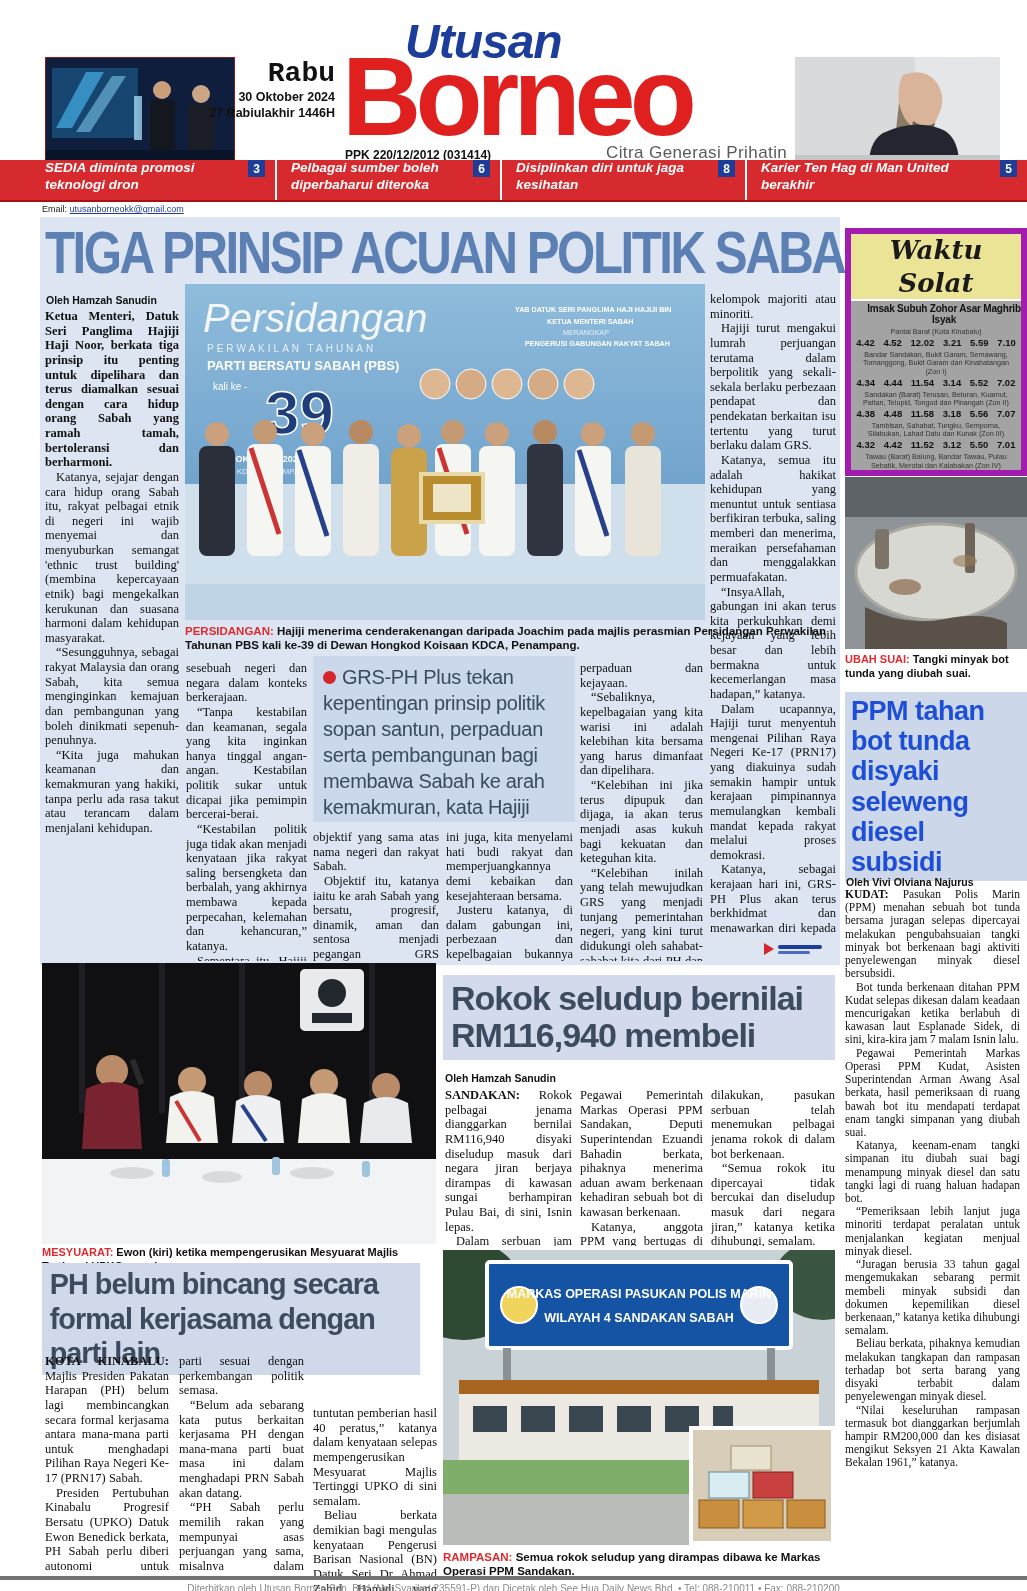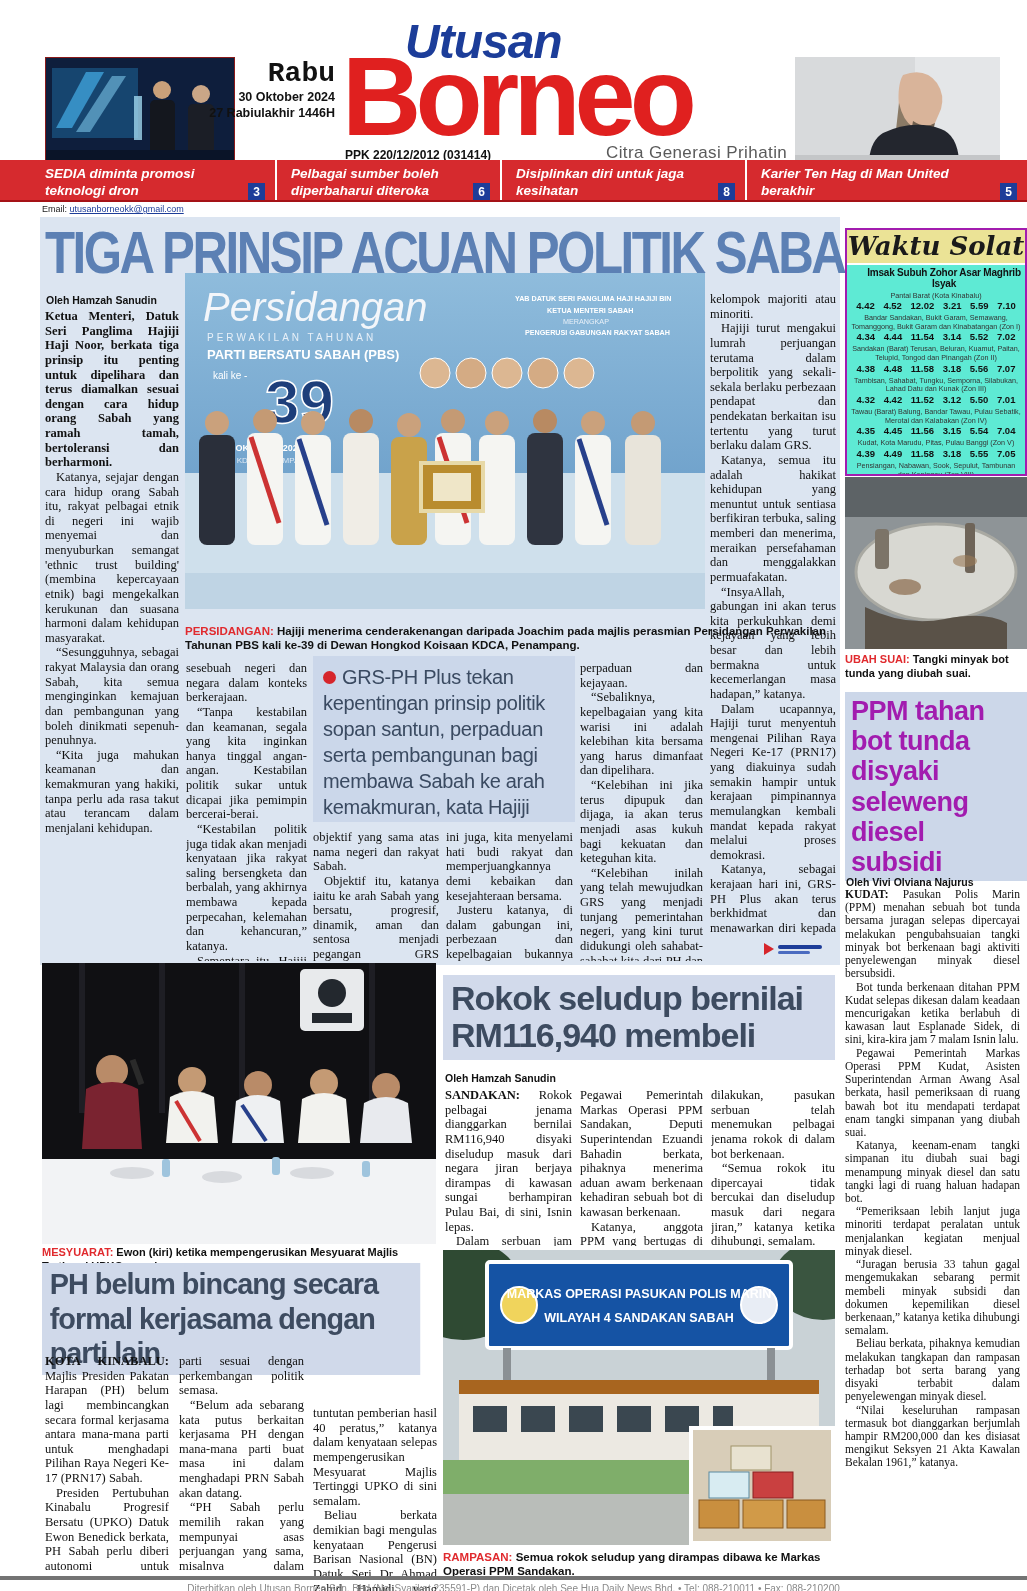--- a/index.html
+++ b/index.html
@@ -19,7 +19,7 @@
 
   
   #teasers{left:0;top:160px;width:1027px;height:40px;background:#d62a2e;display:flex;}
-  .teaser{display:flex;align-items:flex-end;position:relative;border-left:2px solid #fff;box-sizing:border-box;}
+  .teaser{display:flex;align-items:flex-start;position:relative;border-left:2px solid #fff;box-sizing:border-box;}
   .teaser:first-child{border-left:none;}
   .teaser-text{flex:1;color:#fff;font-weight:bold;font-style:italic;font-size:13.5px;line-height:1.25;padding-left:14px;}
   .teaser-page{width:17px;height:17px;background:#1d3d99;color:#fff;font-weight:bold;font-size:12px;

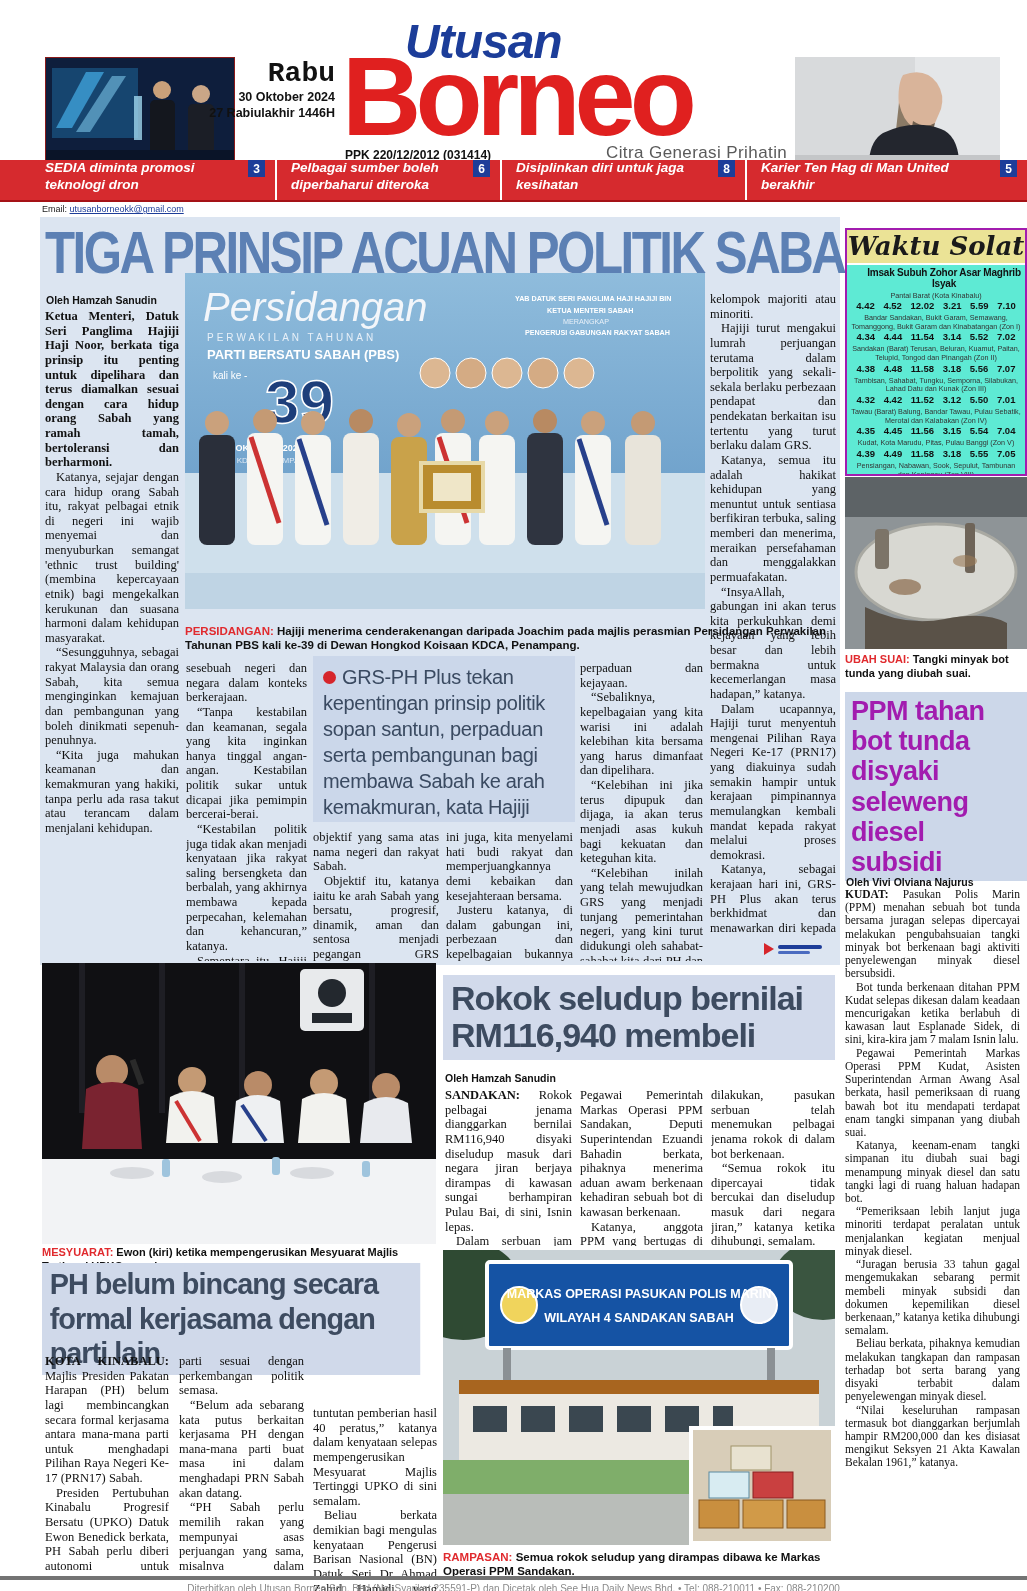--- a/index.html
+++ b/index.html
@@ -46,7 +46,7 @@
 
   
   #prayer{left:845px;top:228px;width:182px;height:248px;background:linear-gradient(#ececе8,#dfdfdb);
-          background-color:#5eead4;overflow:hidden;border:2px solid #a21caf;box-sizing:border-box;}
+          background-color:#a3a3a3;overflow:hidden;border:6px solid #a21caf;box-sizing:border-box;}
   #prayer-title{background:#ebe396;text-align:center;font-family:"DejaVu Serif",serif;font-style:italic;
                 font-weight:bold;font-size:26px;color:#1a1a1a;line-height:1.25;border-bottom:2px solid #fff;}
   #prayer-headers{text-align:center;font-weight:bold;font-size:10px;margin-top:2px;letter-spacing:-.2px;padding-left:16px;}

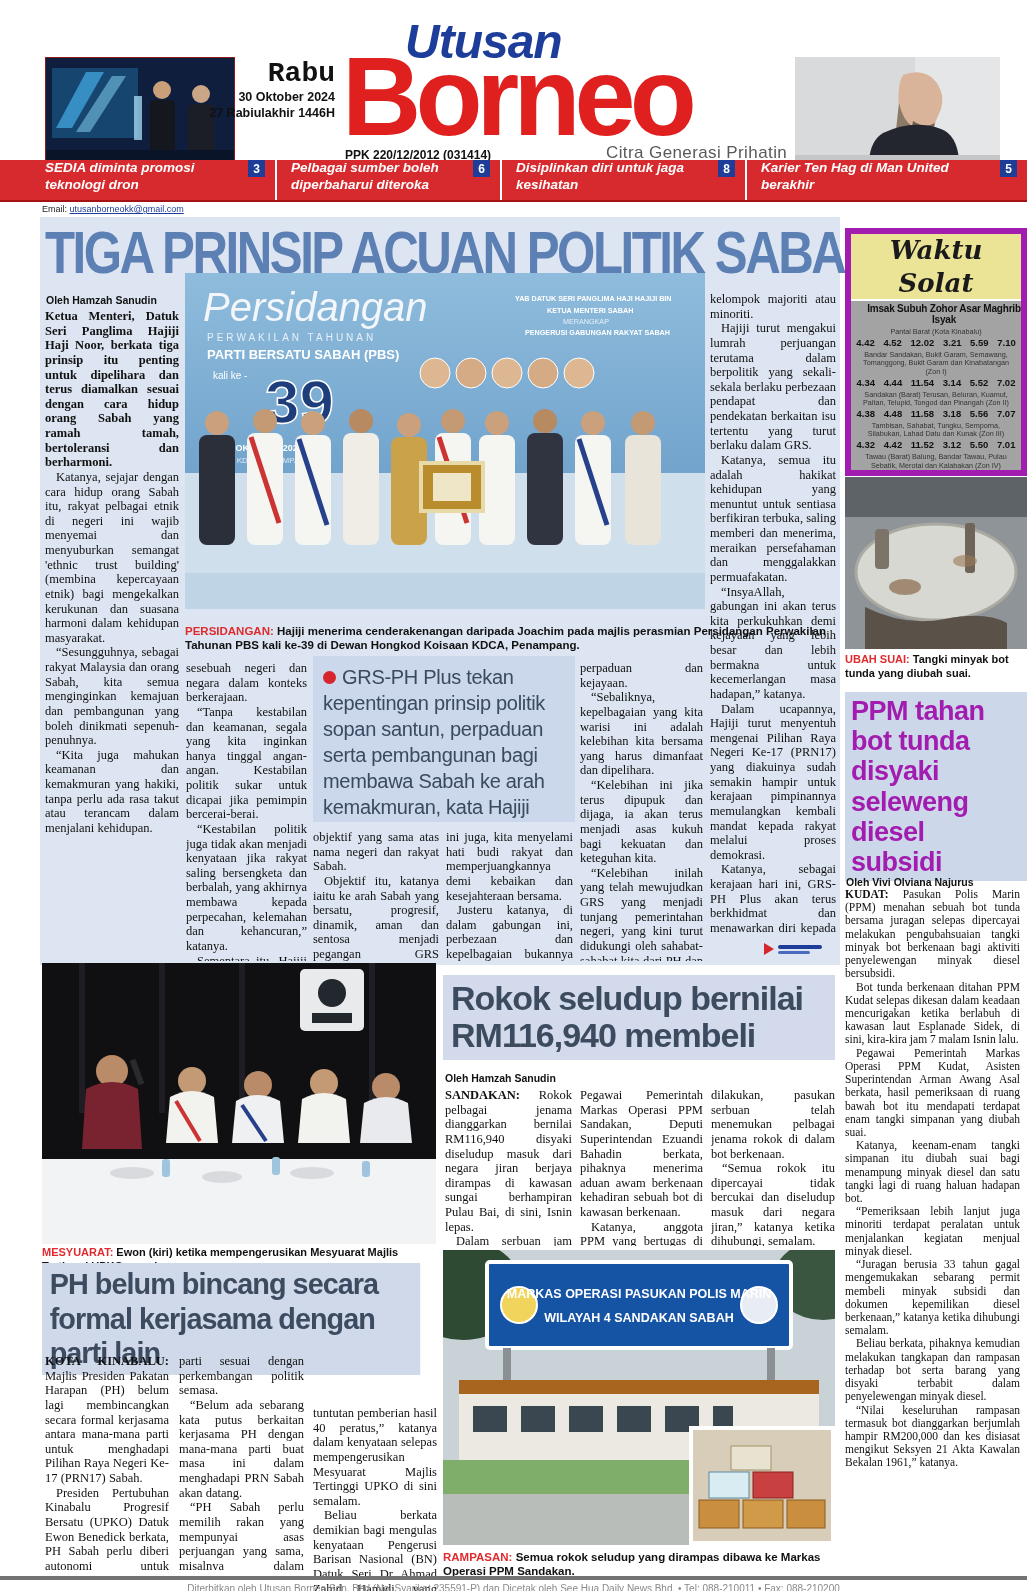--- a/index.html
+++ b/index.html
@@ -140,7 +140,7 @@
   <div id="main-headline" class="abs">TIGA PRINSIP ACUAN POLITIK SABAH</div>
   <div class="abs byline" style="left:46px;top:294px;">Oleh Hamzah Sanudin</div>
 
-  <div class="abs" style="left:185px;top:273px;width:520px;height:399px;overflow:hidden;">
+  <div class="abs" style="left:185px;top:284px;width:520px;height:399px;overflow:hidden;">
     <svg width="520" height="336" viewBox="0 0 520 336">
       <defs>
         <linearGradient id="bk" x1="0" y1="0" x2="0" y2="1">

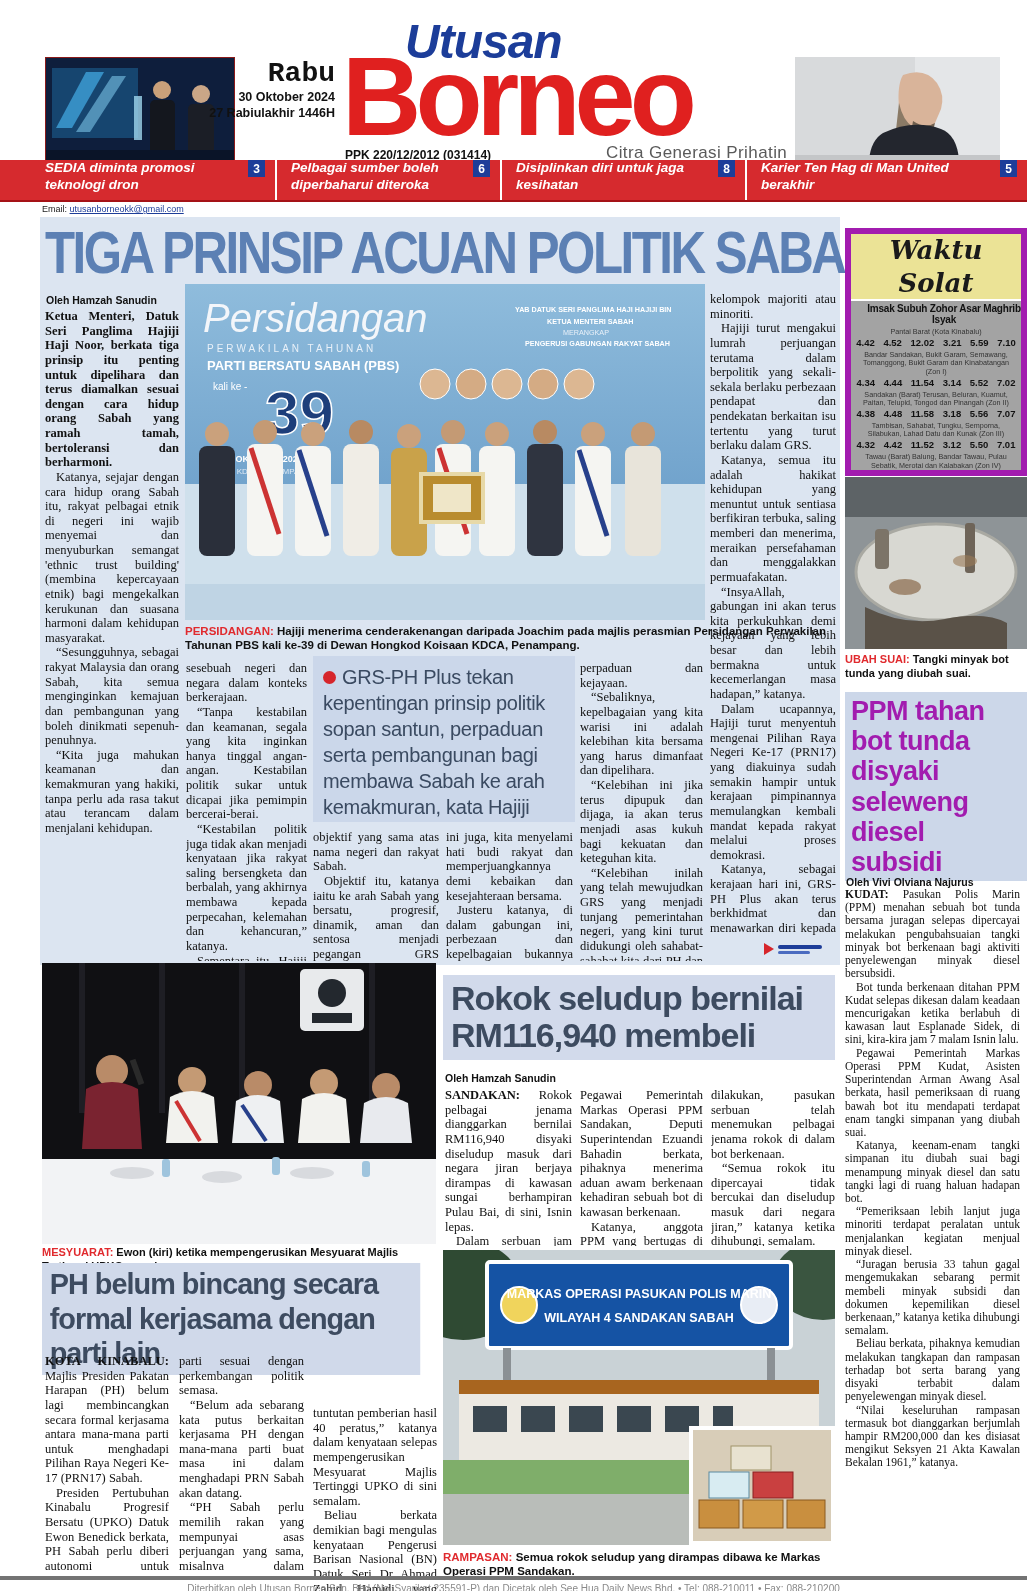--- a/index.html
+++ b/index.html
@@ -55,7 +55,7 @@
   .pt-times{font-size:9.5px;font-weight:bold;text-align:center;word-spacing:6px;color:#111;}
 
   
-  #ppm-headline{left:845px;top:692px;width:182px;background:#ccd7e9;color:#a21caf;font-weight:bold;
+  #ppm-headline{left:845px;top:692px;width:182px;background:#ccd7e9;color:#1d4ed8;font-weight:bold;
                 font-size:27px;line-height:1.12;padding:4px 6px;box-sizing:border-box;letter-spacing:-.5px;}
   #ppm-body{left:845px;top:888px;width:175px;height:700px;font-size:11.5px;line-height:1.15;}
 

